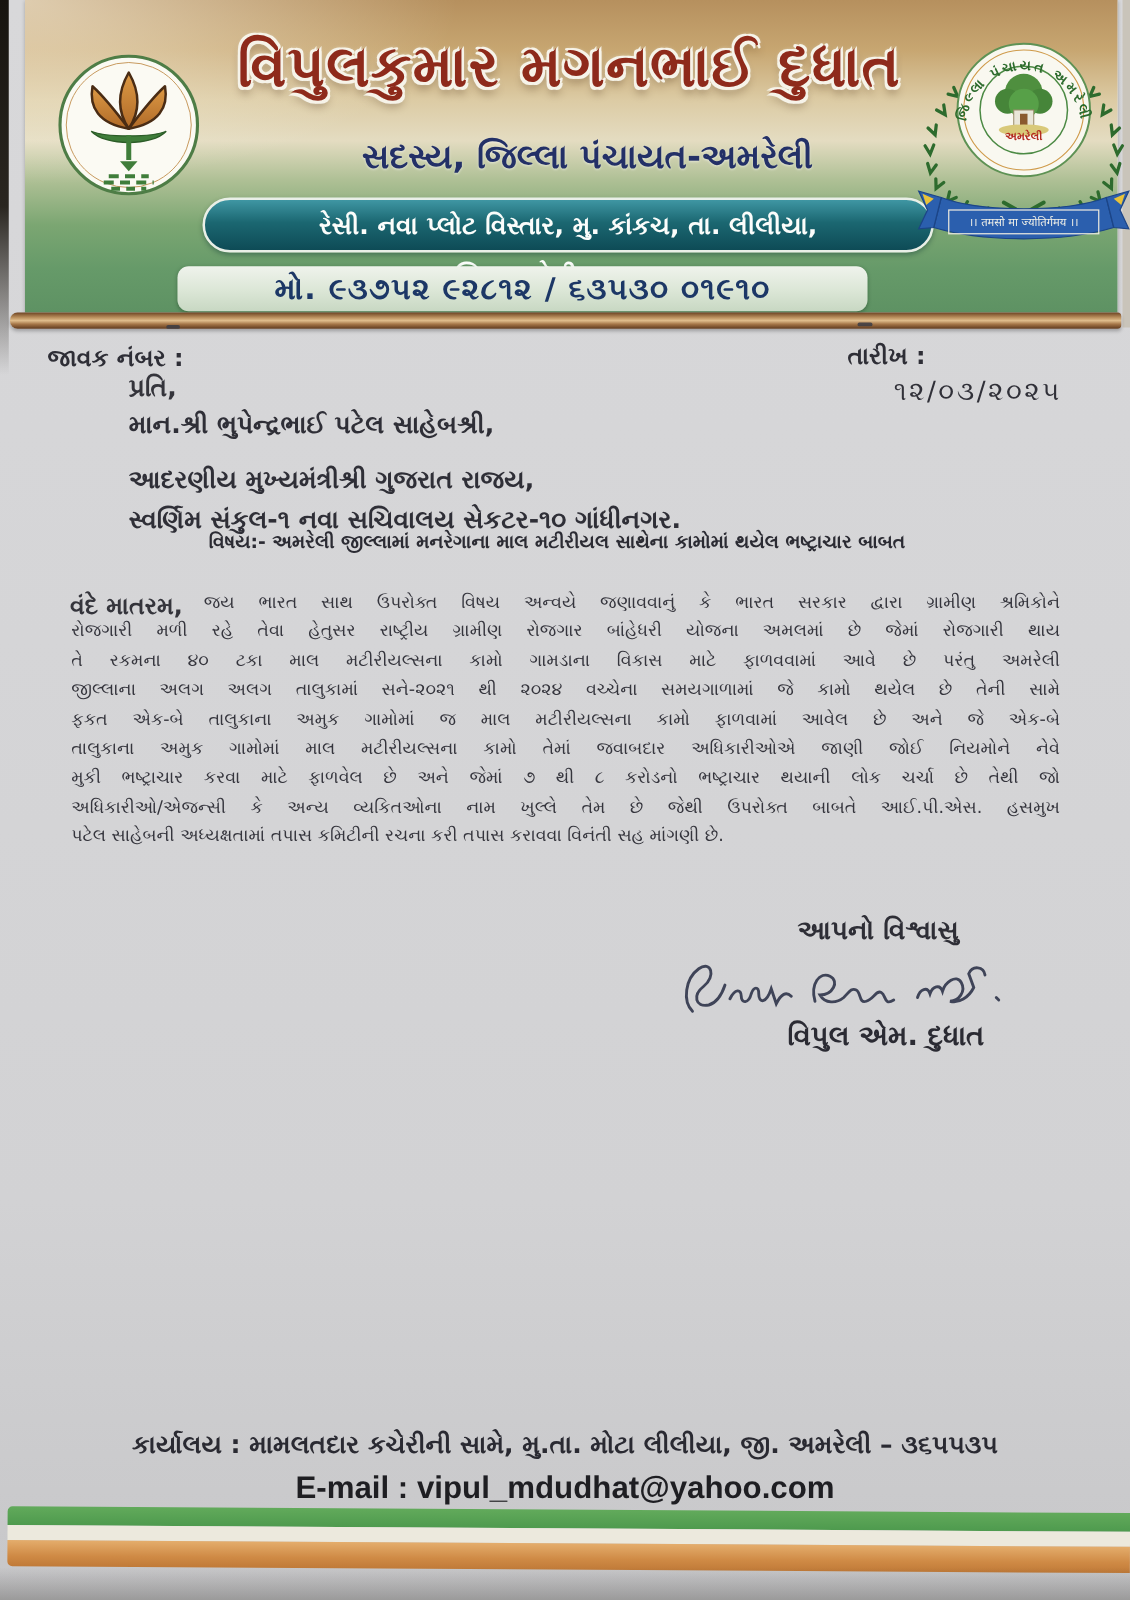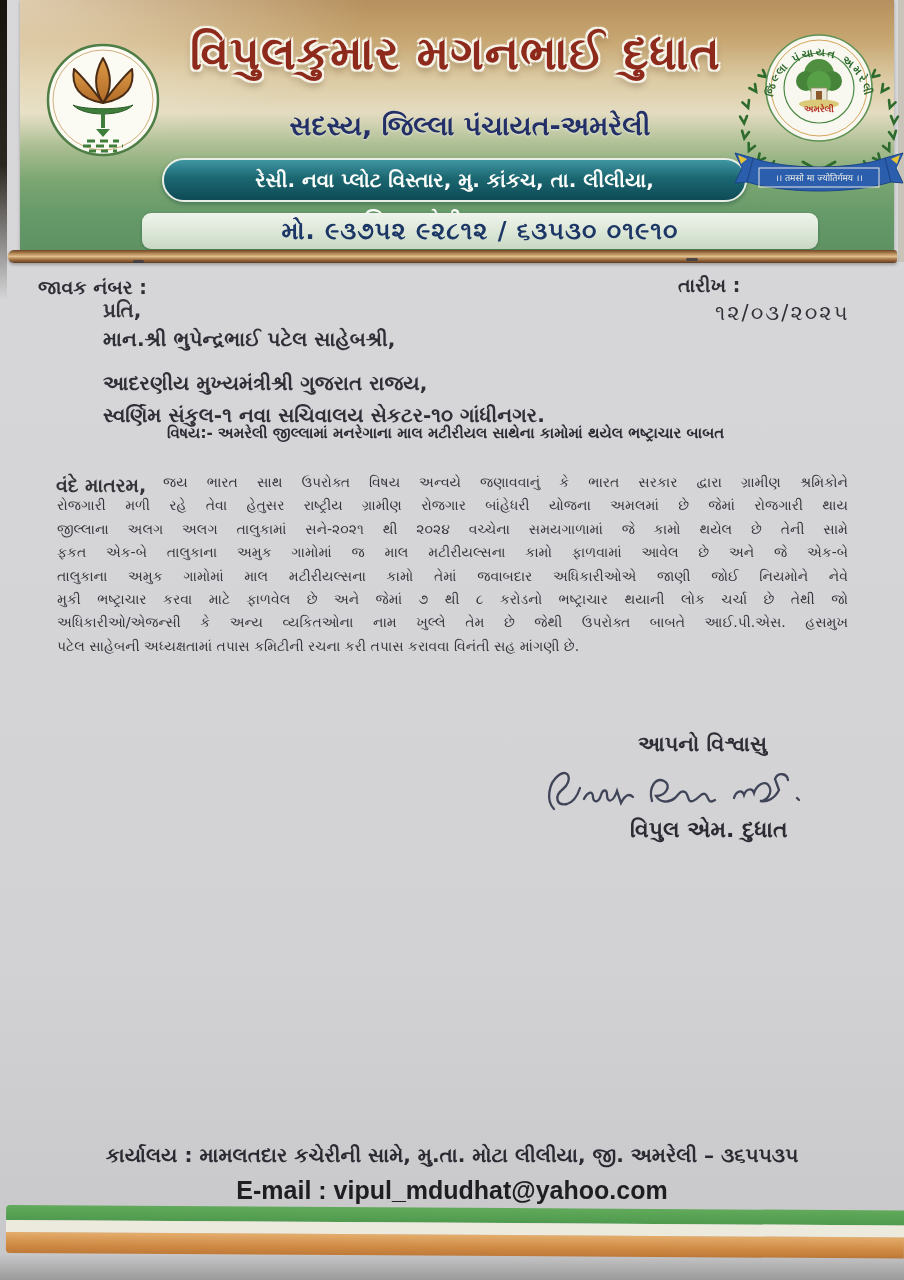--- a/index.html
+++ b/index.html
@@ -36,7 +36,7 @@
       background:linear-gradient(180deg,#3f96a3 0%,#1b6771 45%,#0e4b56 100%);
       color:#fbfdfb;font-size:20px;font-weight:bold;text-align:center;line-height:40px;
       box-shadow:0 2px 4px rgba(0,40,45,.35);}
-  #phone-band{left:142px;top:213px;width:676px;height:36px;border-radius:9px;
+  #phone-band{left:142px;top:213px;width:552px;height:36px;border-radius:9px;
       background:linear-gradient(180deg,#eff3ec 0%,#dbe6d6 55%,#c8d8c3 100%);
       color:#1c3766;font-size:24px;font-weight:bold;text-align:center;line-height:36px;
       letter-spacing:1px;box-shadow:0 1px 3px rgba(20,50,25,.35);}

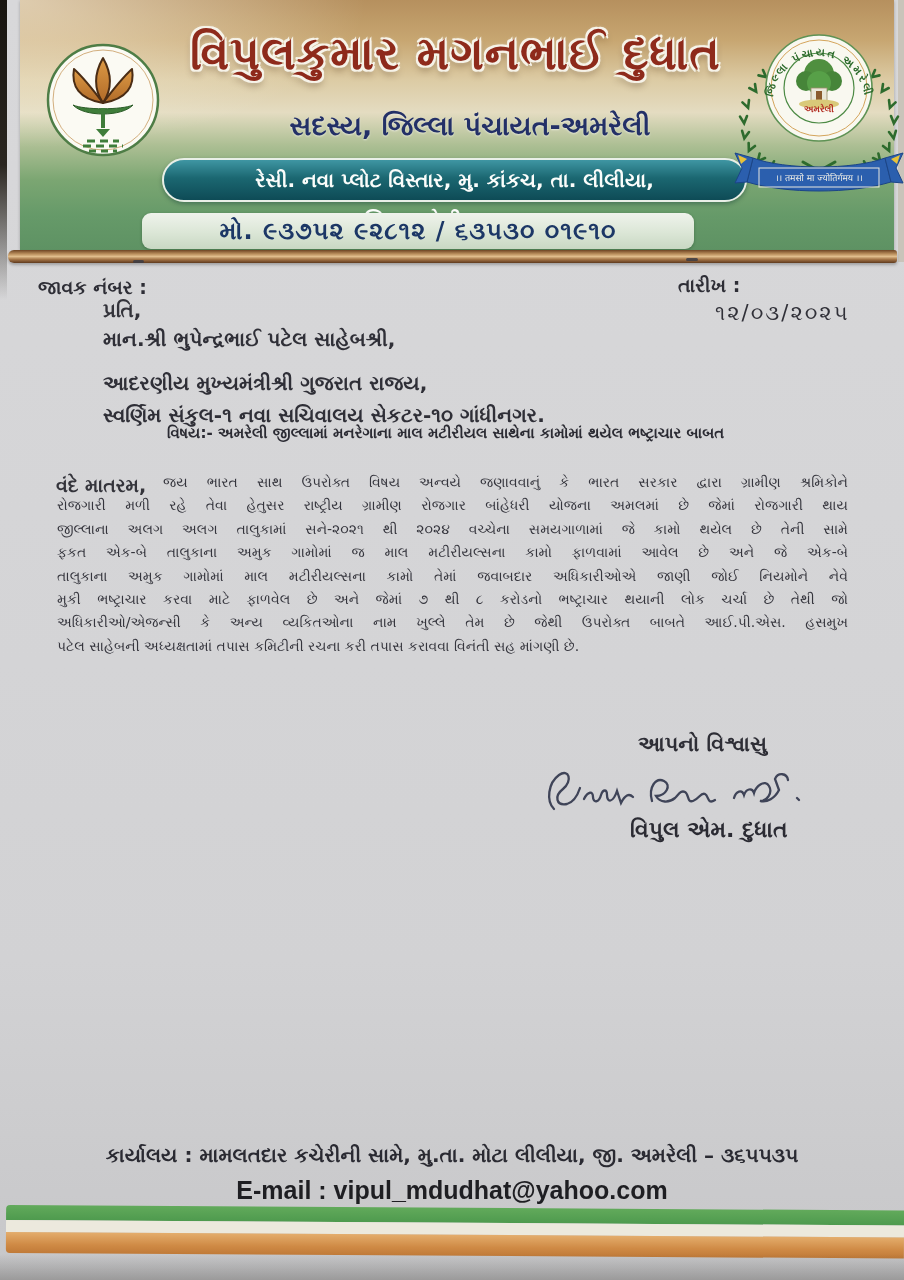--- a/index.html
+++ b/index.html
@@ -191,6 +191,7 @@
   <div class="abs" id="body-block">
     <div class="bline first">જય ભારત સાથ ઉપરોક્ત વિષય અન્વયે જણાવવાનું કે ભારત સરકાર દ્વારા ગ્રામીણ શ્રમિકોને</div>
     <div class="bline">રોજગારી મળી રહે તેવા હેતુસર રાષ્ટ્રીય ગ્રામીણ રોજગાર બાંહેધરી યોજના અમલમાં છે જેમાં રોજગારી થાય</div>
+    <div class="bline">તે રકમના ૪૦ ટકા માલ મટીરીયલ્સના કામો ગામડાના વિકાસ માટે ફાળવવામાં આવે છે પરંતુ અમરેલી</div>
     <div class="bline">જીલ્લાના અલગ અલગ તાલુકામાં સને-૨૦૨૧ થી ૨૦૨૪ વચ્ચેના સમયગાળામાં જે કામો થયેલ છે તેની સામે</div>
     <div class="bline">ફકત એક-બે તાલુકાના અમુક ગામોમાં જ માલ મટીરીયલ્સના કામો ફાળવામાં આવેલ છે અને જે એક-બે</div>
     <div class="bline">તાલુકાના અમુક ગામોમાં માલ મટીરીયલ્સના કામો તેમાં જવાબદાર અધિકારીઓએ જાણી જોઈ નિયમોને નેવે</div>

